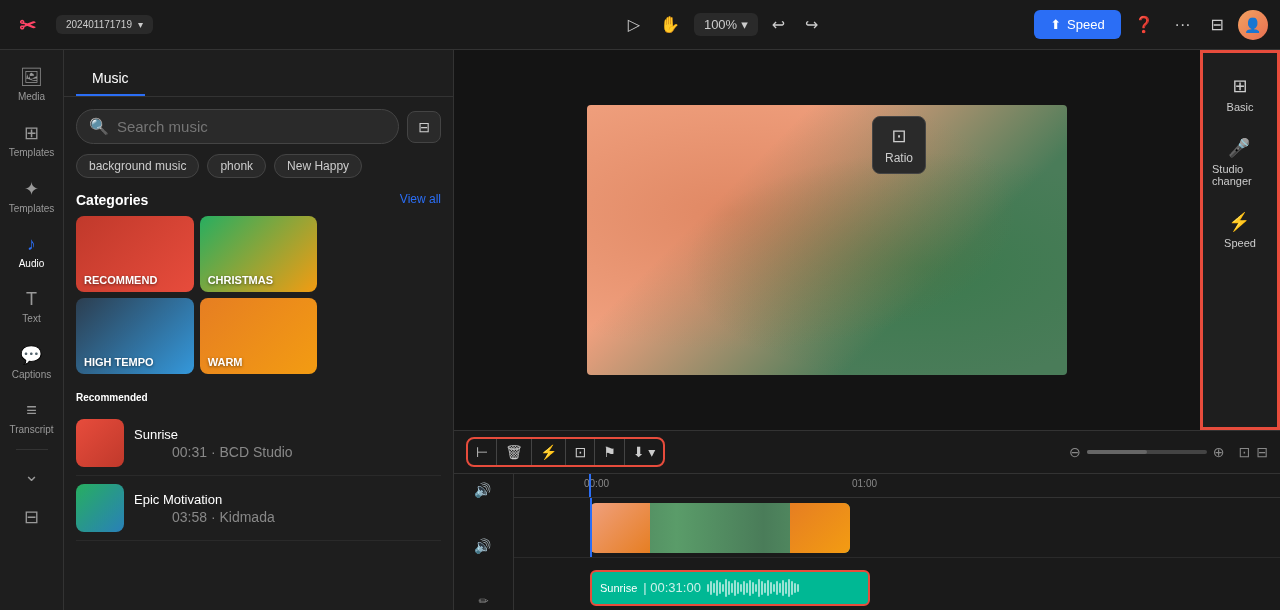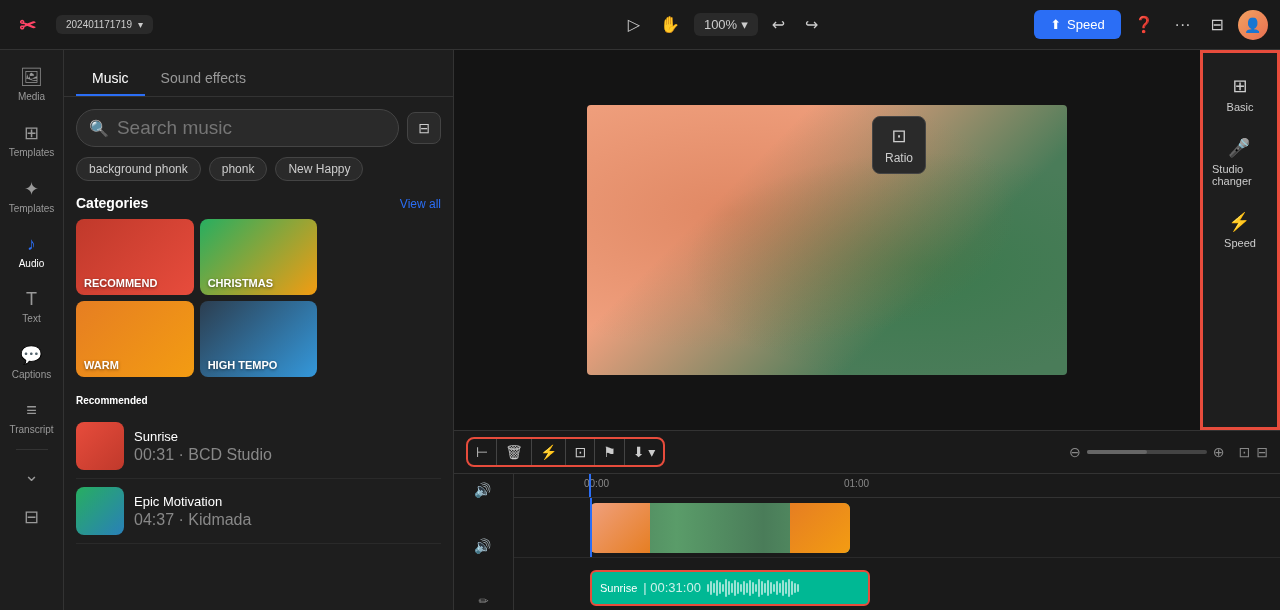--- a/index.html
+++ b/index.html
@@ -607,7 +607,6 @@
   <div class="music-panel">
     <div class="music-tabs">
       <div class="music-tab active">Music</div>
-      <div class="music-tab">Sound effects</div>
     </div>
     <div class="search-row">
       <div class="search-box">

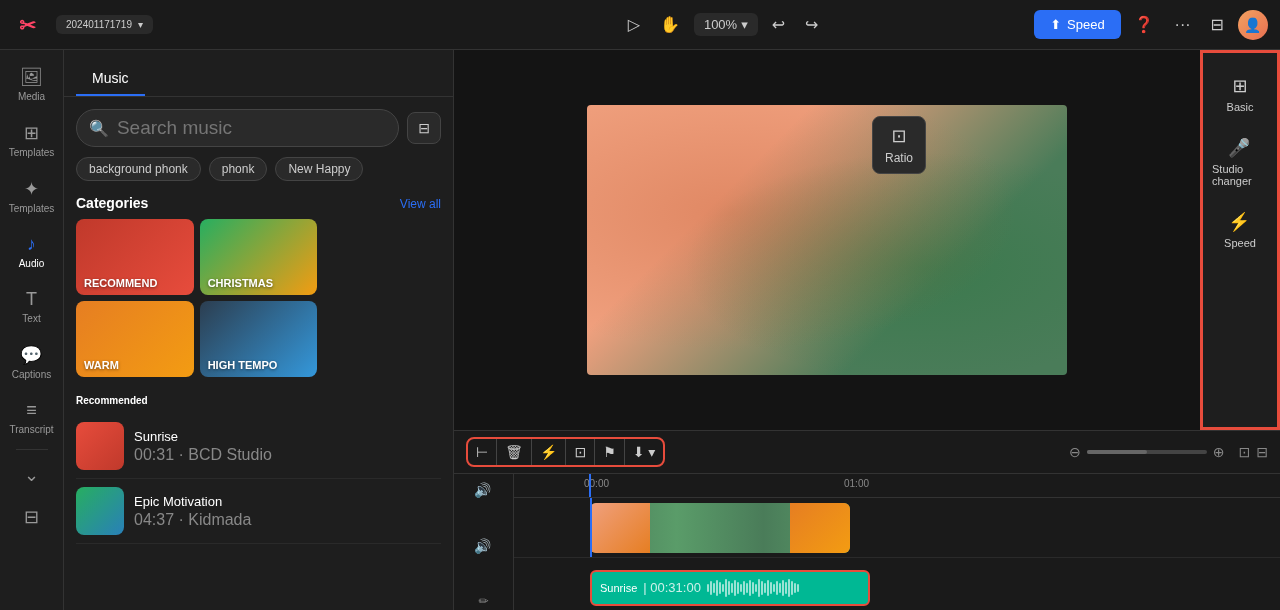--- a/index.html
+++ b/index.html
@@ -196,7 +196,7 @@
       background: none;
       border: none;
       color: #ccc;
-      font-size: 19px;
+      font-size: 15px;
       outline: none;
       flex: 1;
     }

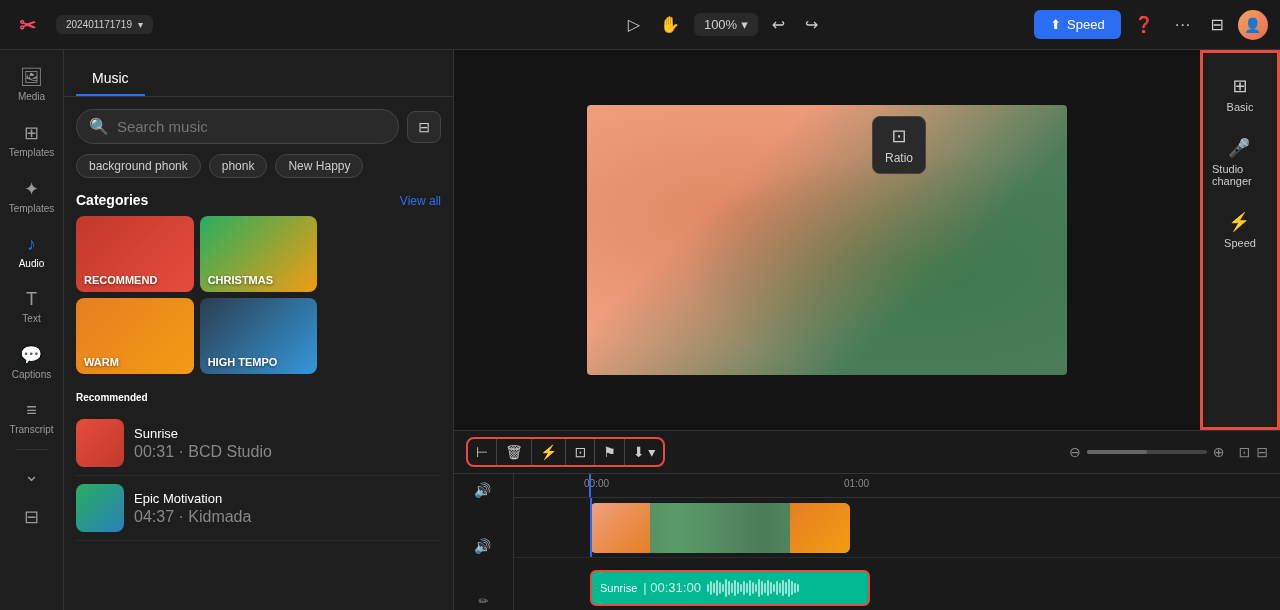--- a/index.html
+++ b/index.html
@@ -616,7 +616,7 @@
       <button class="filter-btn">⊟</button>
     </div>
     <div class="tags-row">
-      <div class="tag">background phonk</div>
+      <div class="tag">background music</div>
       <div class="tag">phonk</div>
       <div class="tag">New Happy</div>
     </div>

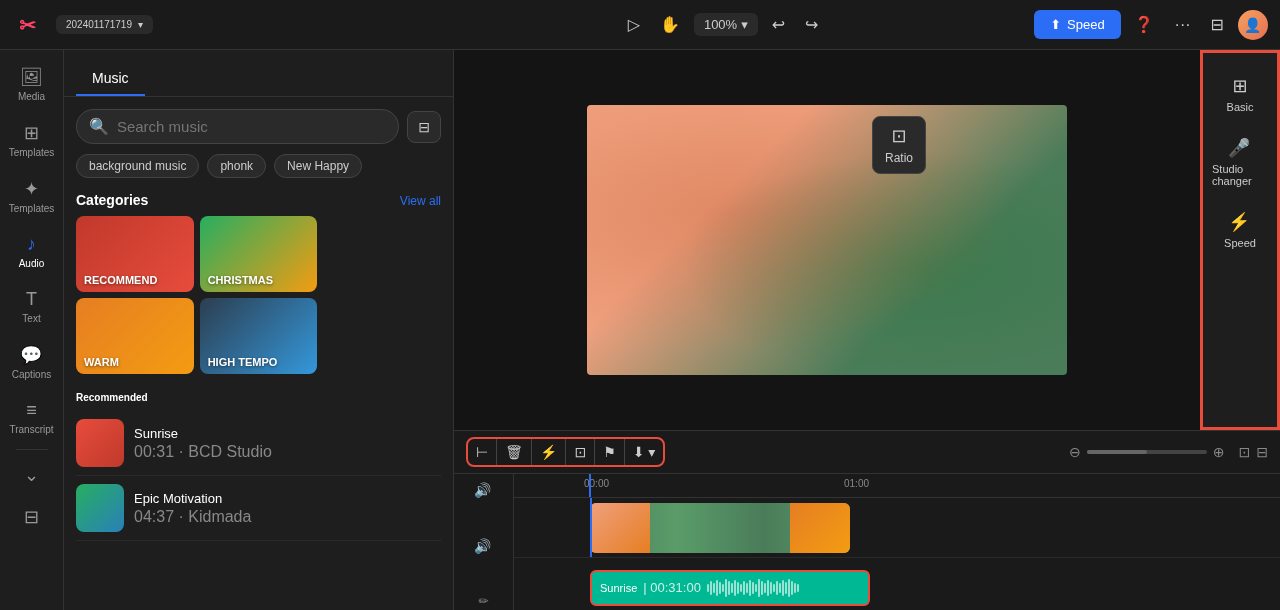--- a/index.html
+++ b/index.html
@@ -228,7 +228,7 @@
     .section-header {
       display: flex;
       justify-content: space-between;
-      align-items: flex-end;
+      align-items: flex-start;
       padding: 14px 12px 8px;
     }
     .section-title { font-size: 14px; font-weight: 600; color: #fff; }

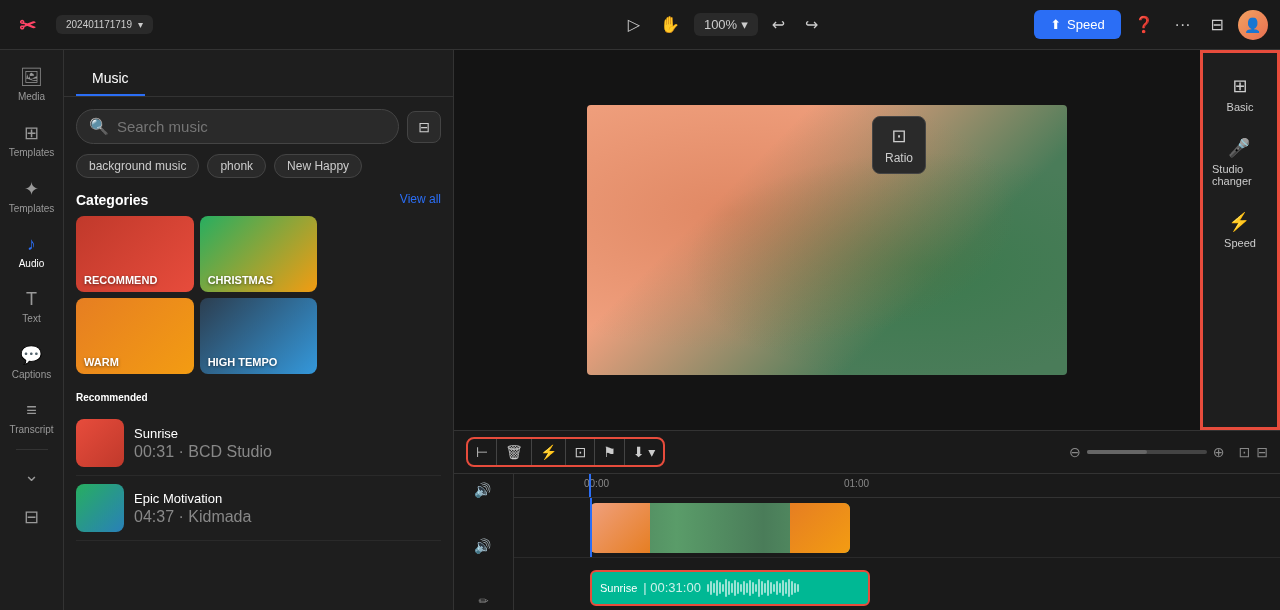--- a/index.html
+++ b/index.html
@@ -633,11 +633,11 @@
       </div>
     </div>
     <div class="categories-grid categories-row2">
+      <div class="category-card category-bg-high">
+        <span class="category-label">HIGH TEMPO</span>
+      </div>
       <div class="category-card category-bg-warm">
         <span class="category-label">WARM</span>
-      </div>
-      <div class="category-card category-bg-high">
-        <span class="category-label">HIGH TEMPO</span>
       </div>
     </div>
     <div class="recommended-section">

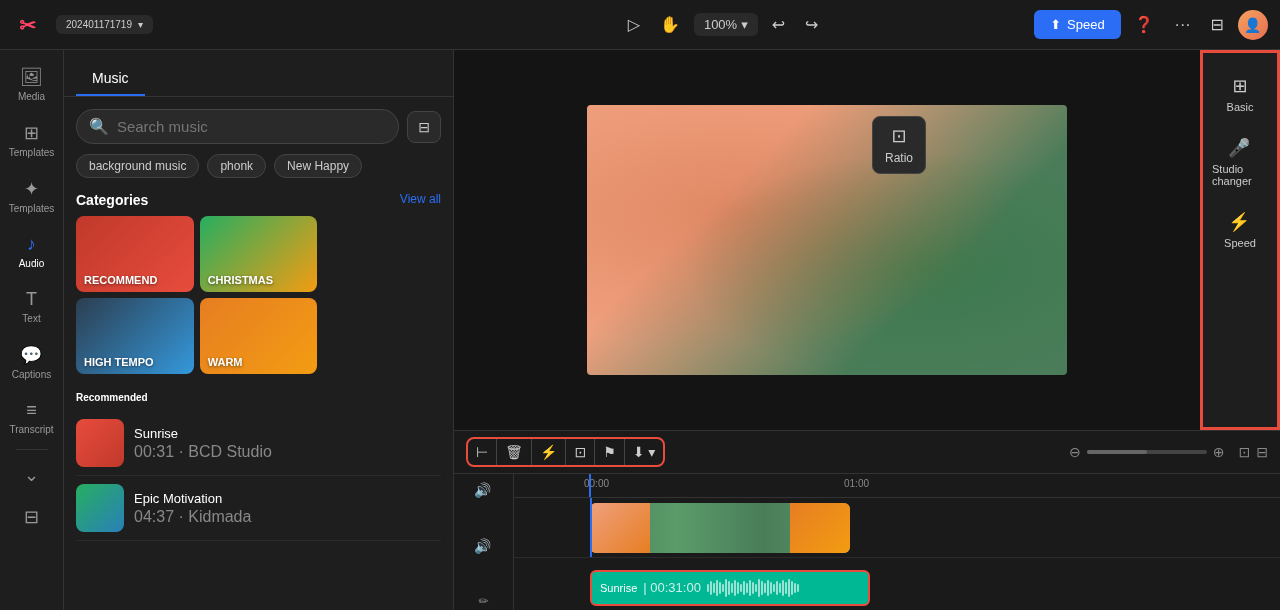--- a/index.html
+++ b/index.html
@@ -283,7 +283,7 @@
     .rec-thumb-epic { background: linear-gradient(135deg, #27ae60, #2980b9); }
     .rec-info { flex: 1; }
     .rec-name { font-size: 13px; font-weight: 500; color: #fff; }
-    .rec-meta { font-size: 16px; color: #888; margin-top: 2px; }
+    .rec-meta { font-size: 14px; color: #888; margin-top: 2px; margin-left: 38px; }
 
     
     .preview-area {

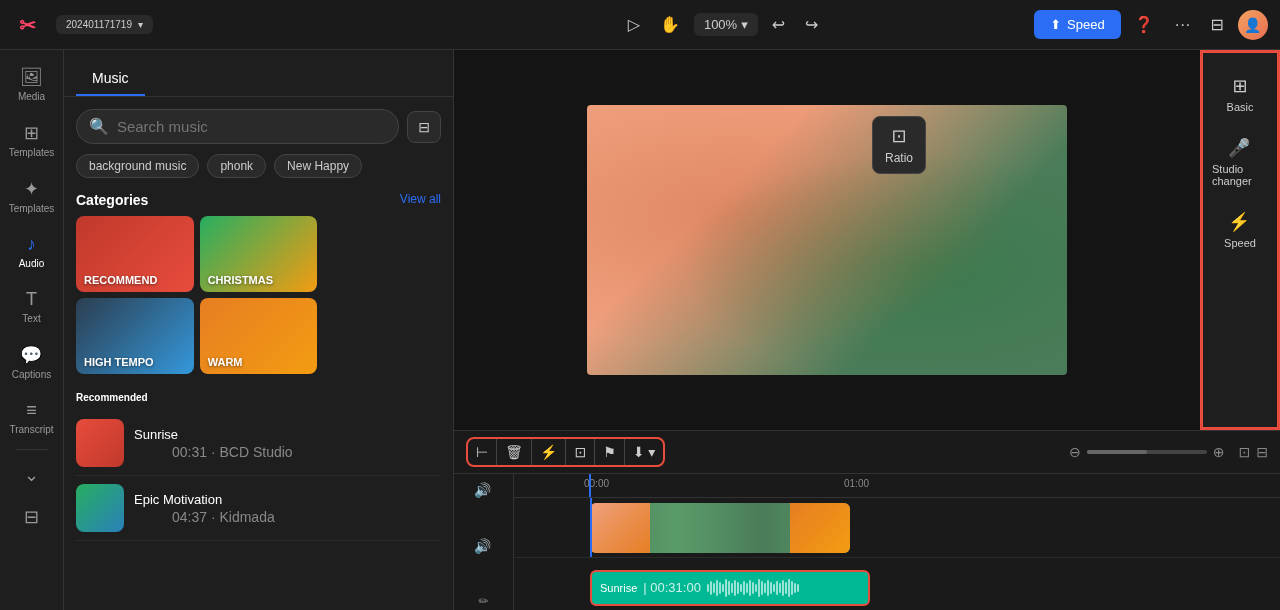--- a/index.html
+++ b/index.html
@@ -723,7 +723,7 @@
 
           <div class="time-ruler">
             <span class="time-label" style="left:70px;">00:00</span>
-            <span class="time-label" style="left:330px;">01:00</span>
+            <span class="time-label" style="left:338px;">01:00</span>
             <div class="time-marker"></div>
           </div>
 

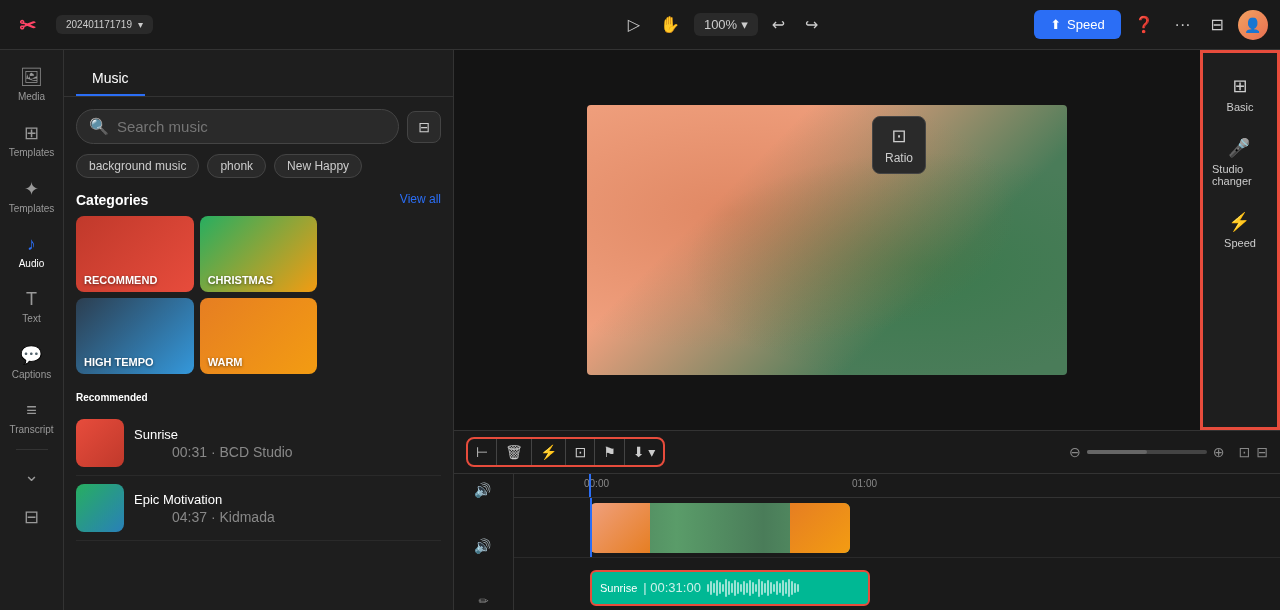--- a/index.html
+++ b/index.html
@@ -653,7 +653,7 @@
         <div class="rec-thumb rec-thumb-epic"></div>
         <div class="rec-info">
           <div class="rec-name">Epic Motivation</div>
-          <div class="rec-meta">04:37 · Kidmada</div>
+          <div class="rec-meta">03:58 · Kidmada</div>
         </div>
       </div>
     </div>

